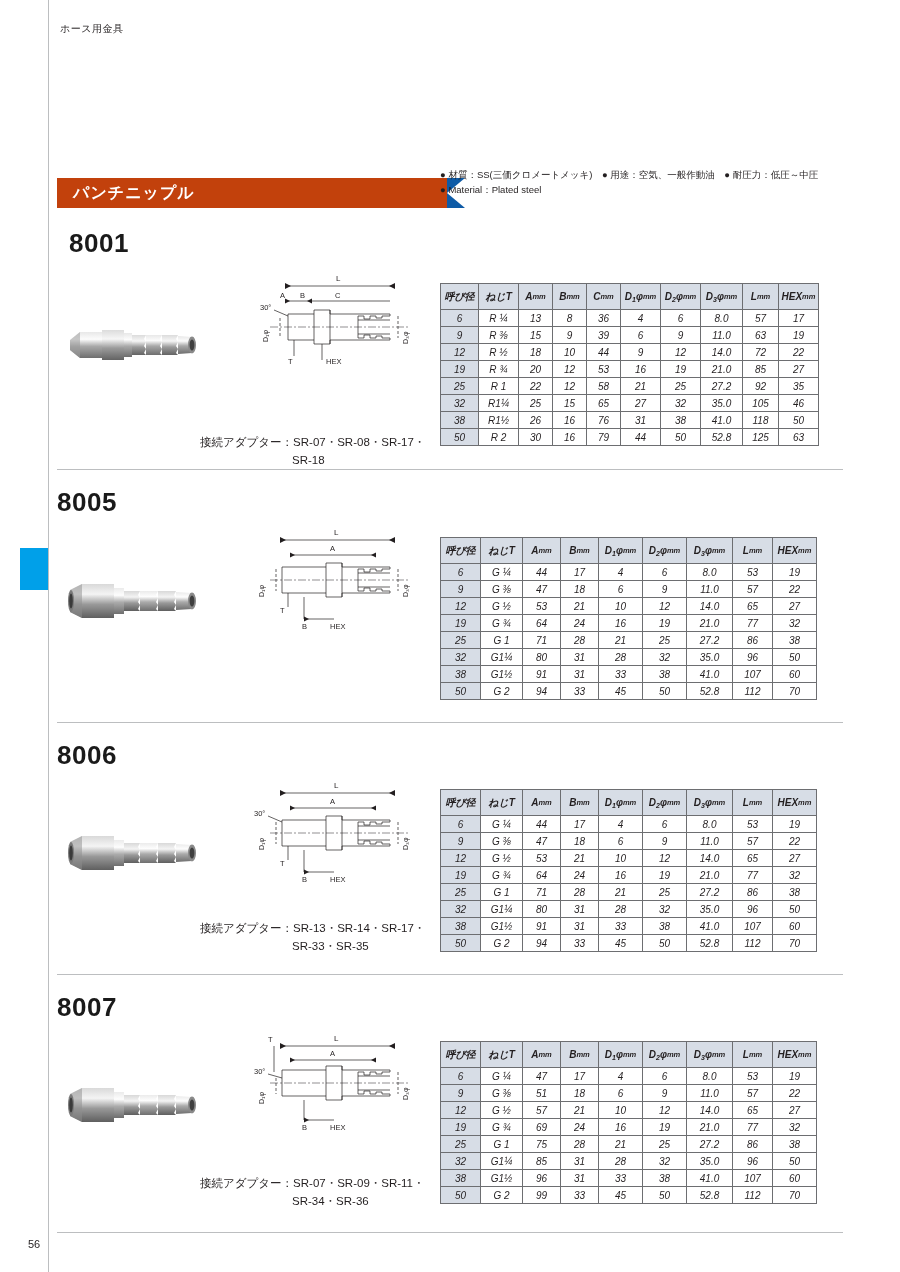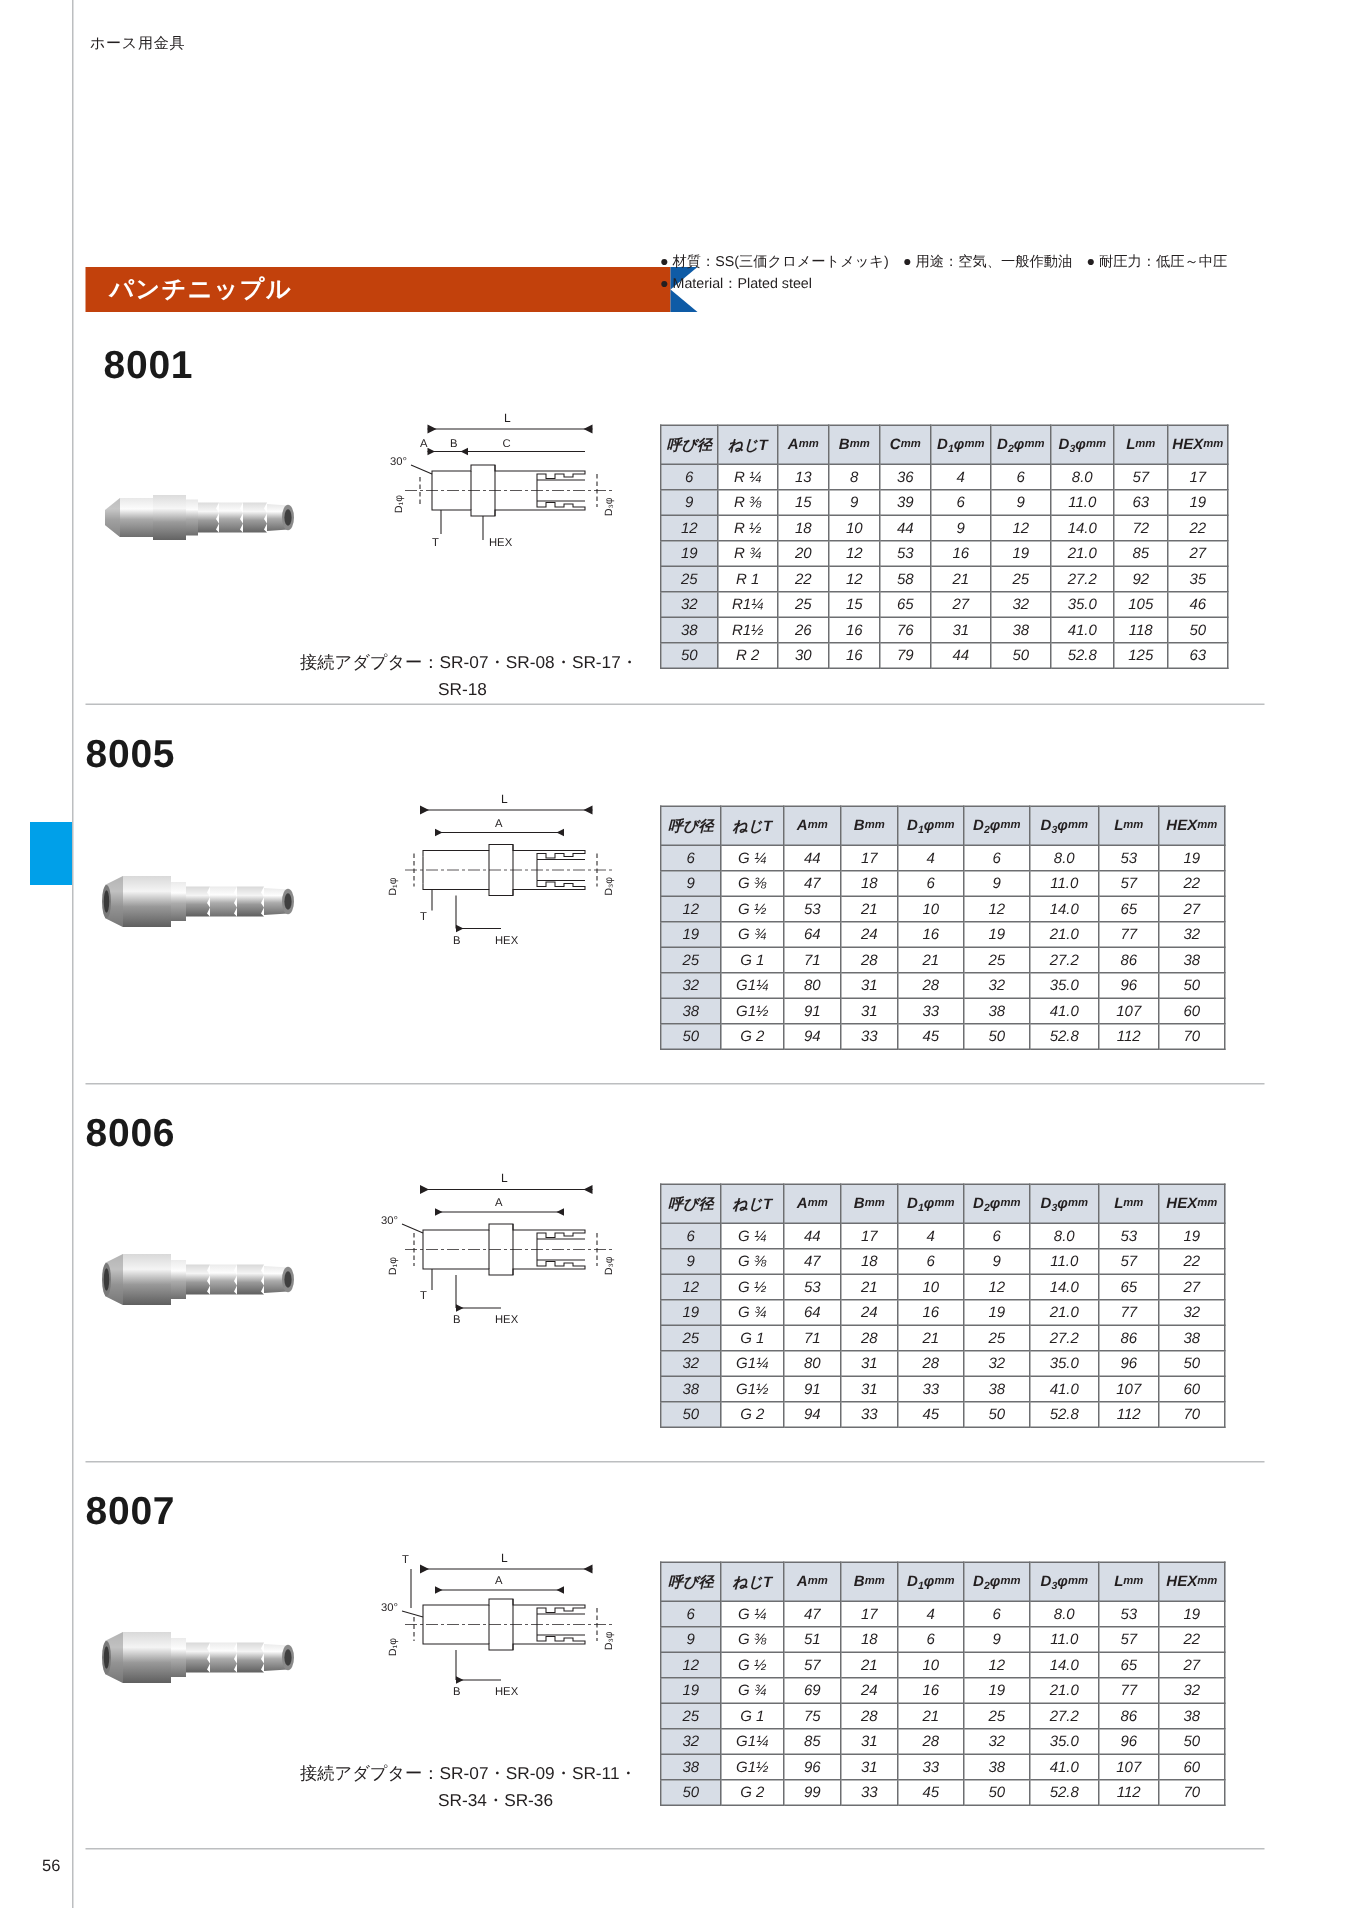--- a/index.html
+++ b/index.html
@@ -620,6 +620,10 @@
     </svg>
   </div>
 
+  <div class="adapter-note" style="left:200px; top:920px; width:250px;">
+      <div>接続アダプター：SR-13・SR-14・SR-17・</div>
+      <div>　　　　　　　　SR-33・SR-35</div>
+    </div>
 
   <table class="spec" style="left:440px; top:789px;">
     <thead>

